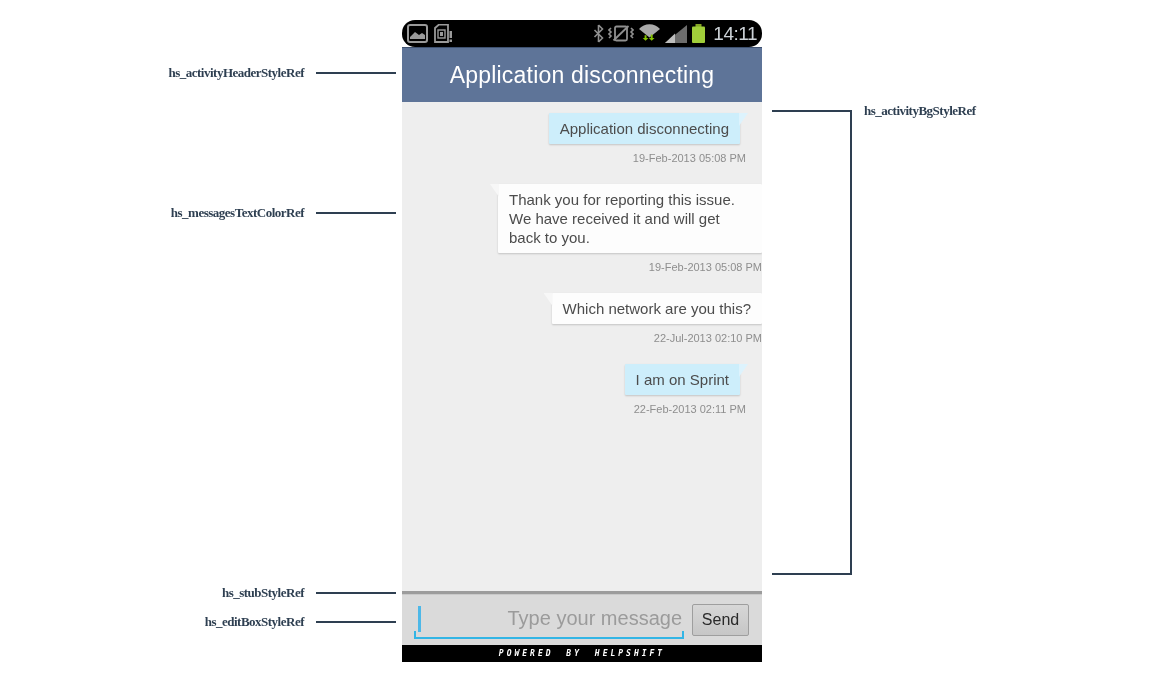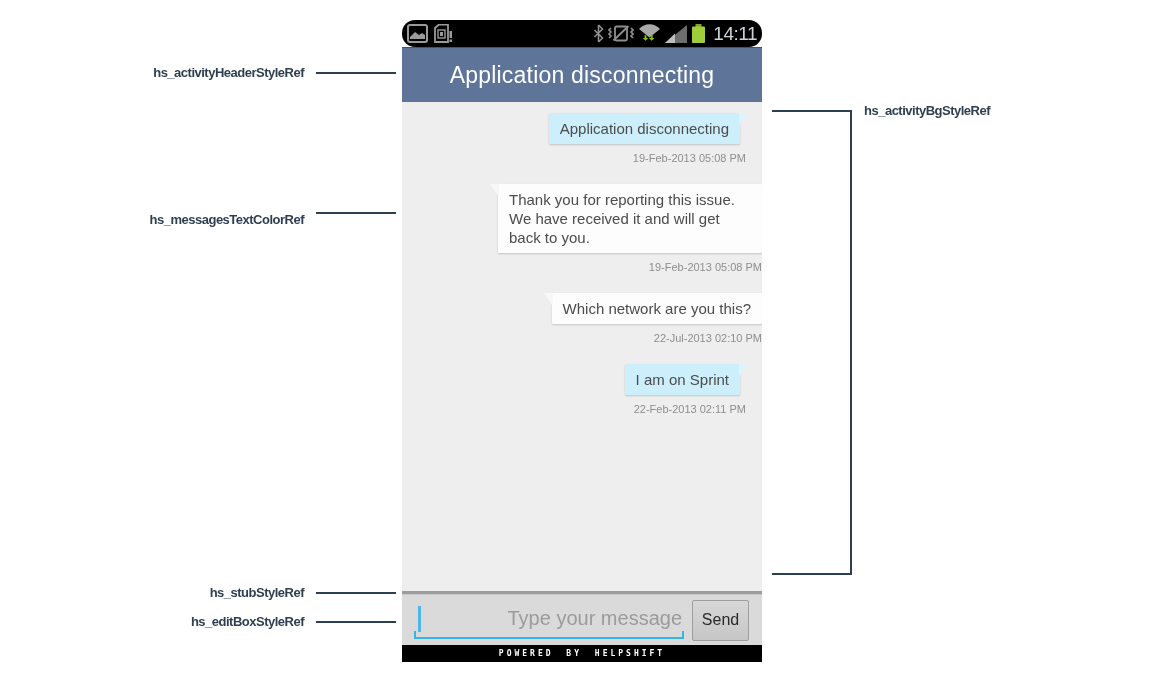--- a/index.html
+++ b/index.html
@@ -7,7 +7,7 @@
           font-family:"Liberation Sans", sans-serif;}
 
   
-  .ann-label{position:absolute;color:#2e3f51;font-family:Liberation Sans, sans-serif;
+  .ann-label{position:absolute;color:#2e3f51;font-family:Liberation Serif, serif;
              font-weight:bold;font-size:13px;letter-spacing:-0.5px;white-space:nowrap;}
   .ann-label.right-align{text-align:right;}
   .ann-line{position:absolute;height:2px;background:#2e3f51;}

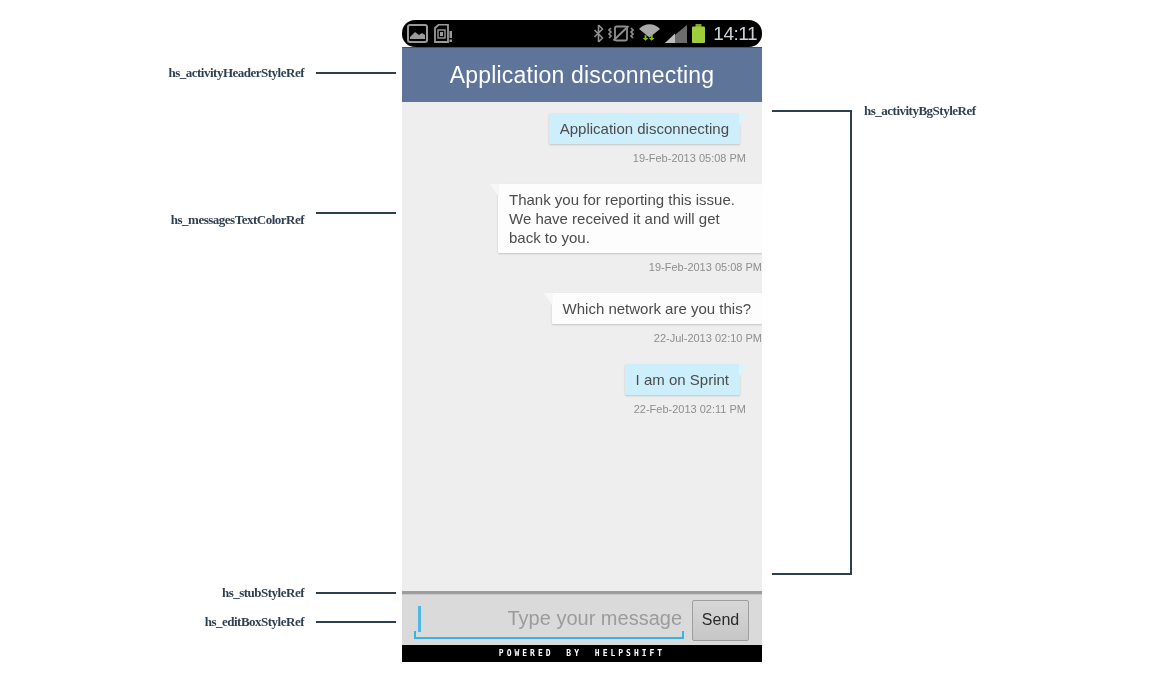--- a/index.html
+++ b/index.html
@@ -69,7 +69,7 @@
   <div class="ann-label right-align" style="right:860px;top:65px;">hs_activityHeaderStyleRef</div>
   <div class="ann-line" style="left:316px;top:72px;width:80px;"></div>
 
-  <div class="ann-label right-align" style="right:860px;top:212px;padding-left:12px;">hs_messagesTextColorRef</div>
+  <div class="ann-label right-align" style="right:860px;top:205px;padding-left:12px;">hs_messagesTextColorRef</div>
   <div class="ann-line" style="left:316px;top:212px;width:80px;"></div>
 
   <div class="ann-label right-align" style="right:860px;top:585px;margin-left:19px;">hs_stubStyleRef</div>

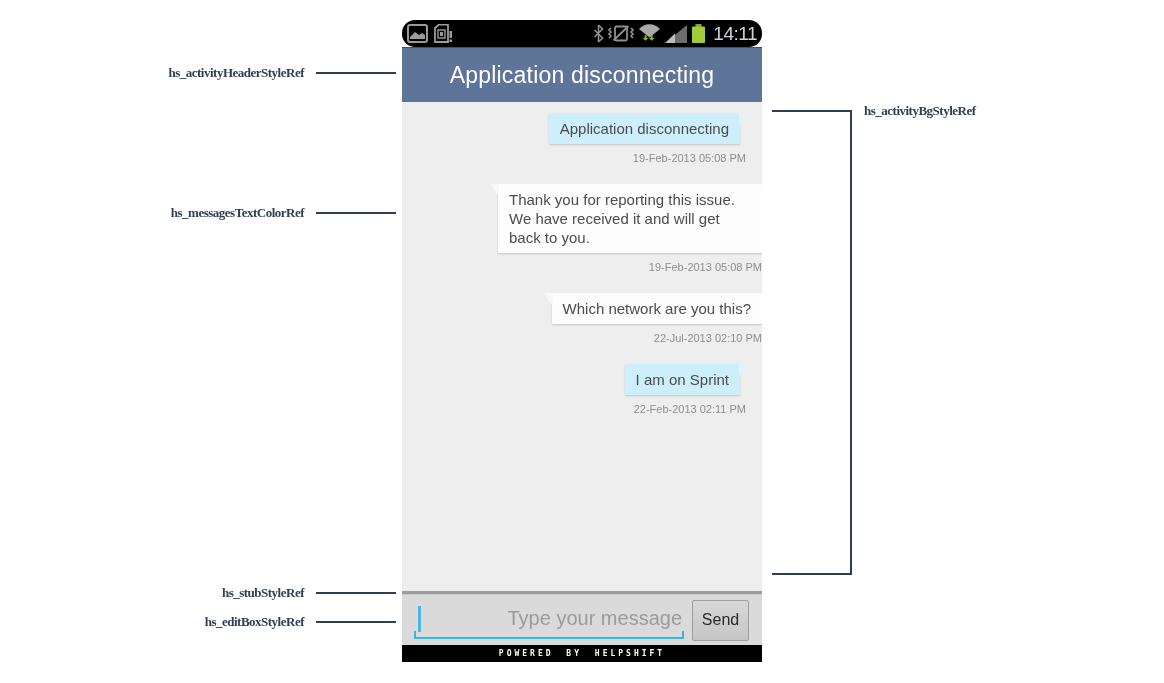--- a/index.html
+++ b/index.html
@@ -52,7 +52,7 @@
   .edit-underline::before{left:0;}
   .edit-underline::after{right:0;}
   .cursor{position:absolute;left:4px;top:5px;width:3px;height:26px;background:#4db8e8;}
-  .send-btn{width:57px;height:41px;flex:0 0 auto;background:linear-gradient(#d7d7d7,#c6c6c6);
+  .send-btn{width:57px;height:32px;flex:0 0 auto;background:linear-gradient(#d7d7d7,#c6c6c6);
             border:1px solid #9e9e9e;border-radius:2px;font-size:16px;color:#2a2a2a;
             font-family:"Liberation Sans", sans-serif;display:flex;align-items:center;justify-content:center;}
   .phone-footer{height:17px;flex:0 0 auto;background:#000000;display:flex;align-items:center;justify-content:center;}

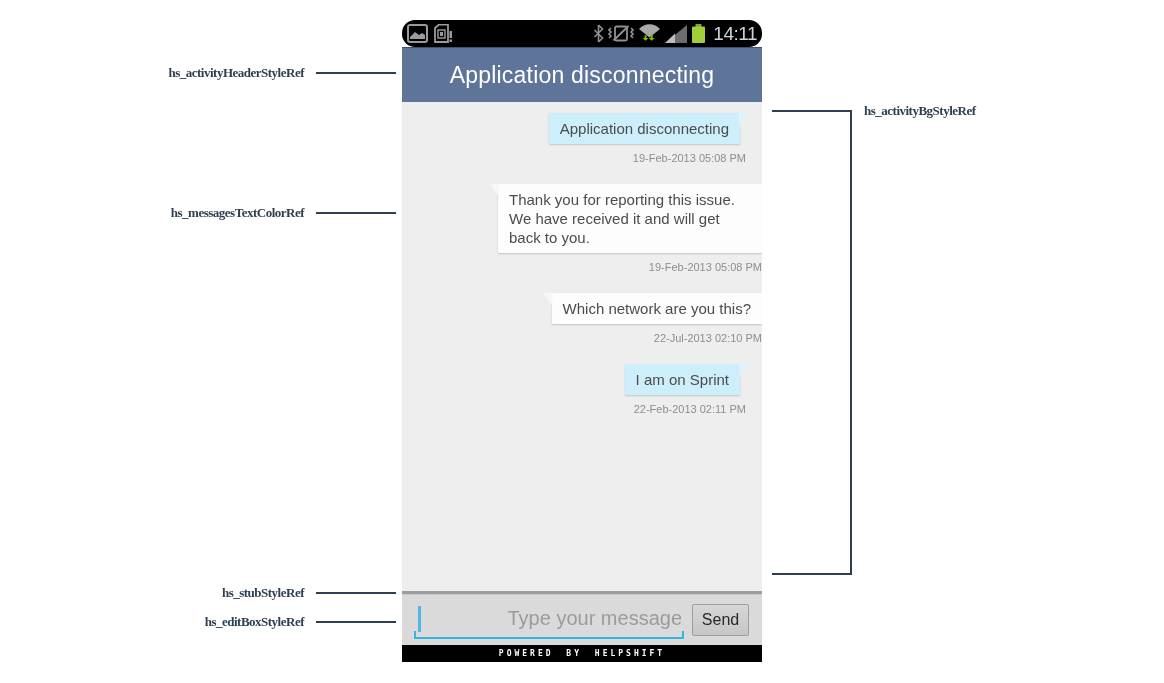--- a/index.html
+++ b/index.html
@@ -57,7 +57,7 @@
             font-family:"Liberation Sans", sans-serif;display:flex;align-items:center;justify-content:center;}
   .phone-footer{height:17px;flex:0 0 auto;background:#000000;display:flex;align-items:center;justify-content:center;}
   .phone-footer span{color:#ffffff;font-family:"DejaVu Sans Mono", monospace;font-weight:bold;
-                     font-size:8px;letter-spacing:3px;word-spacing:5px;}
+                     font-size:8px;letter-spacing:3px;word-spacing:5px;font-style:italic;}
 
   .icon{display:block;}
 </style>

